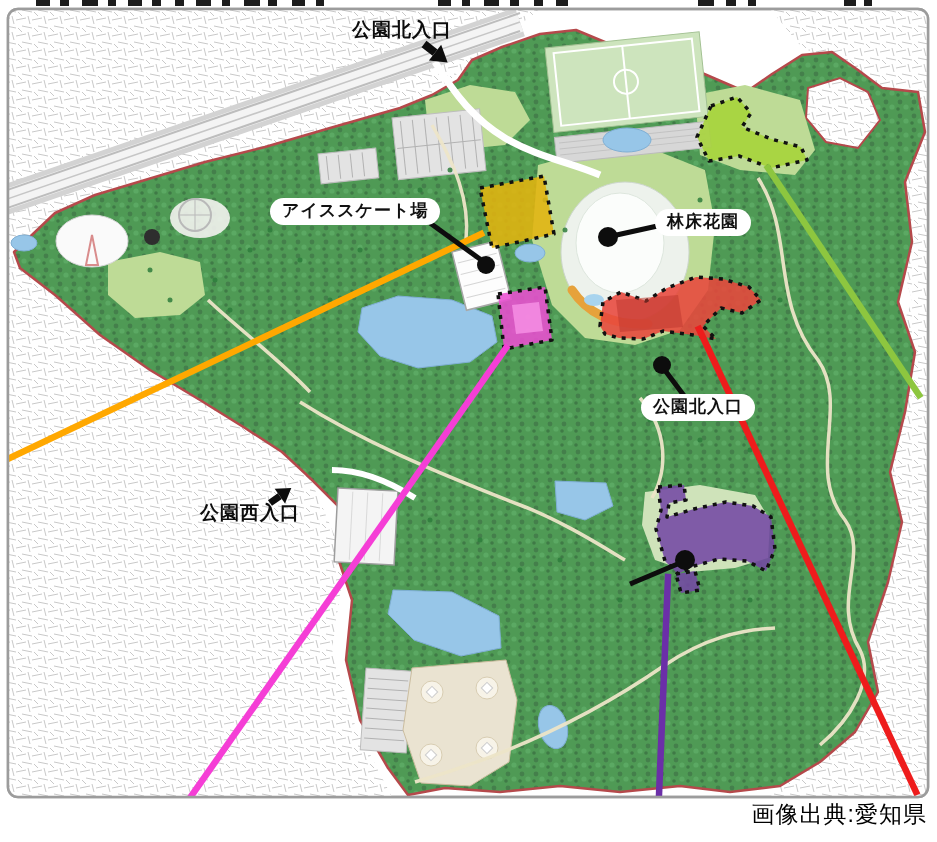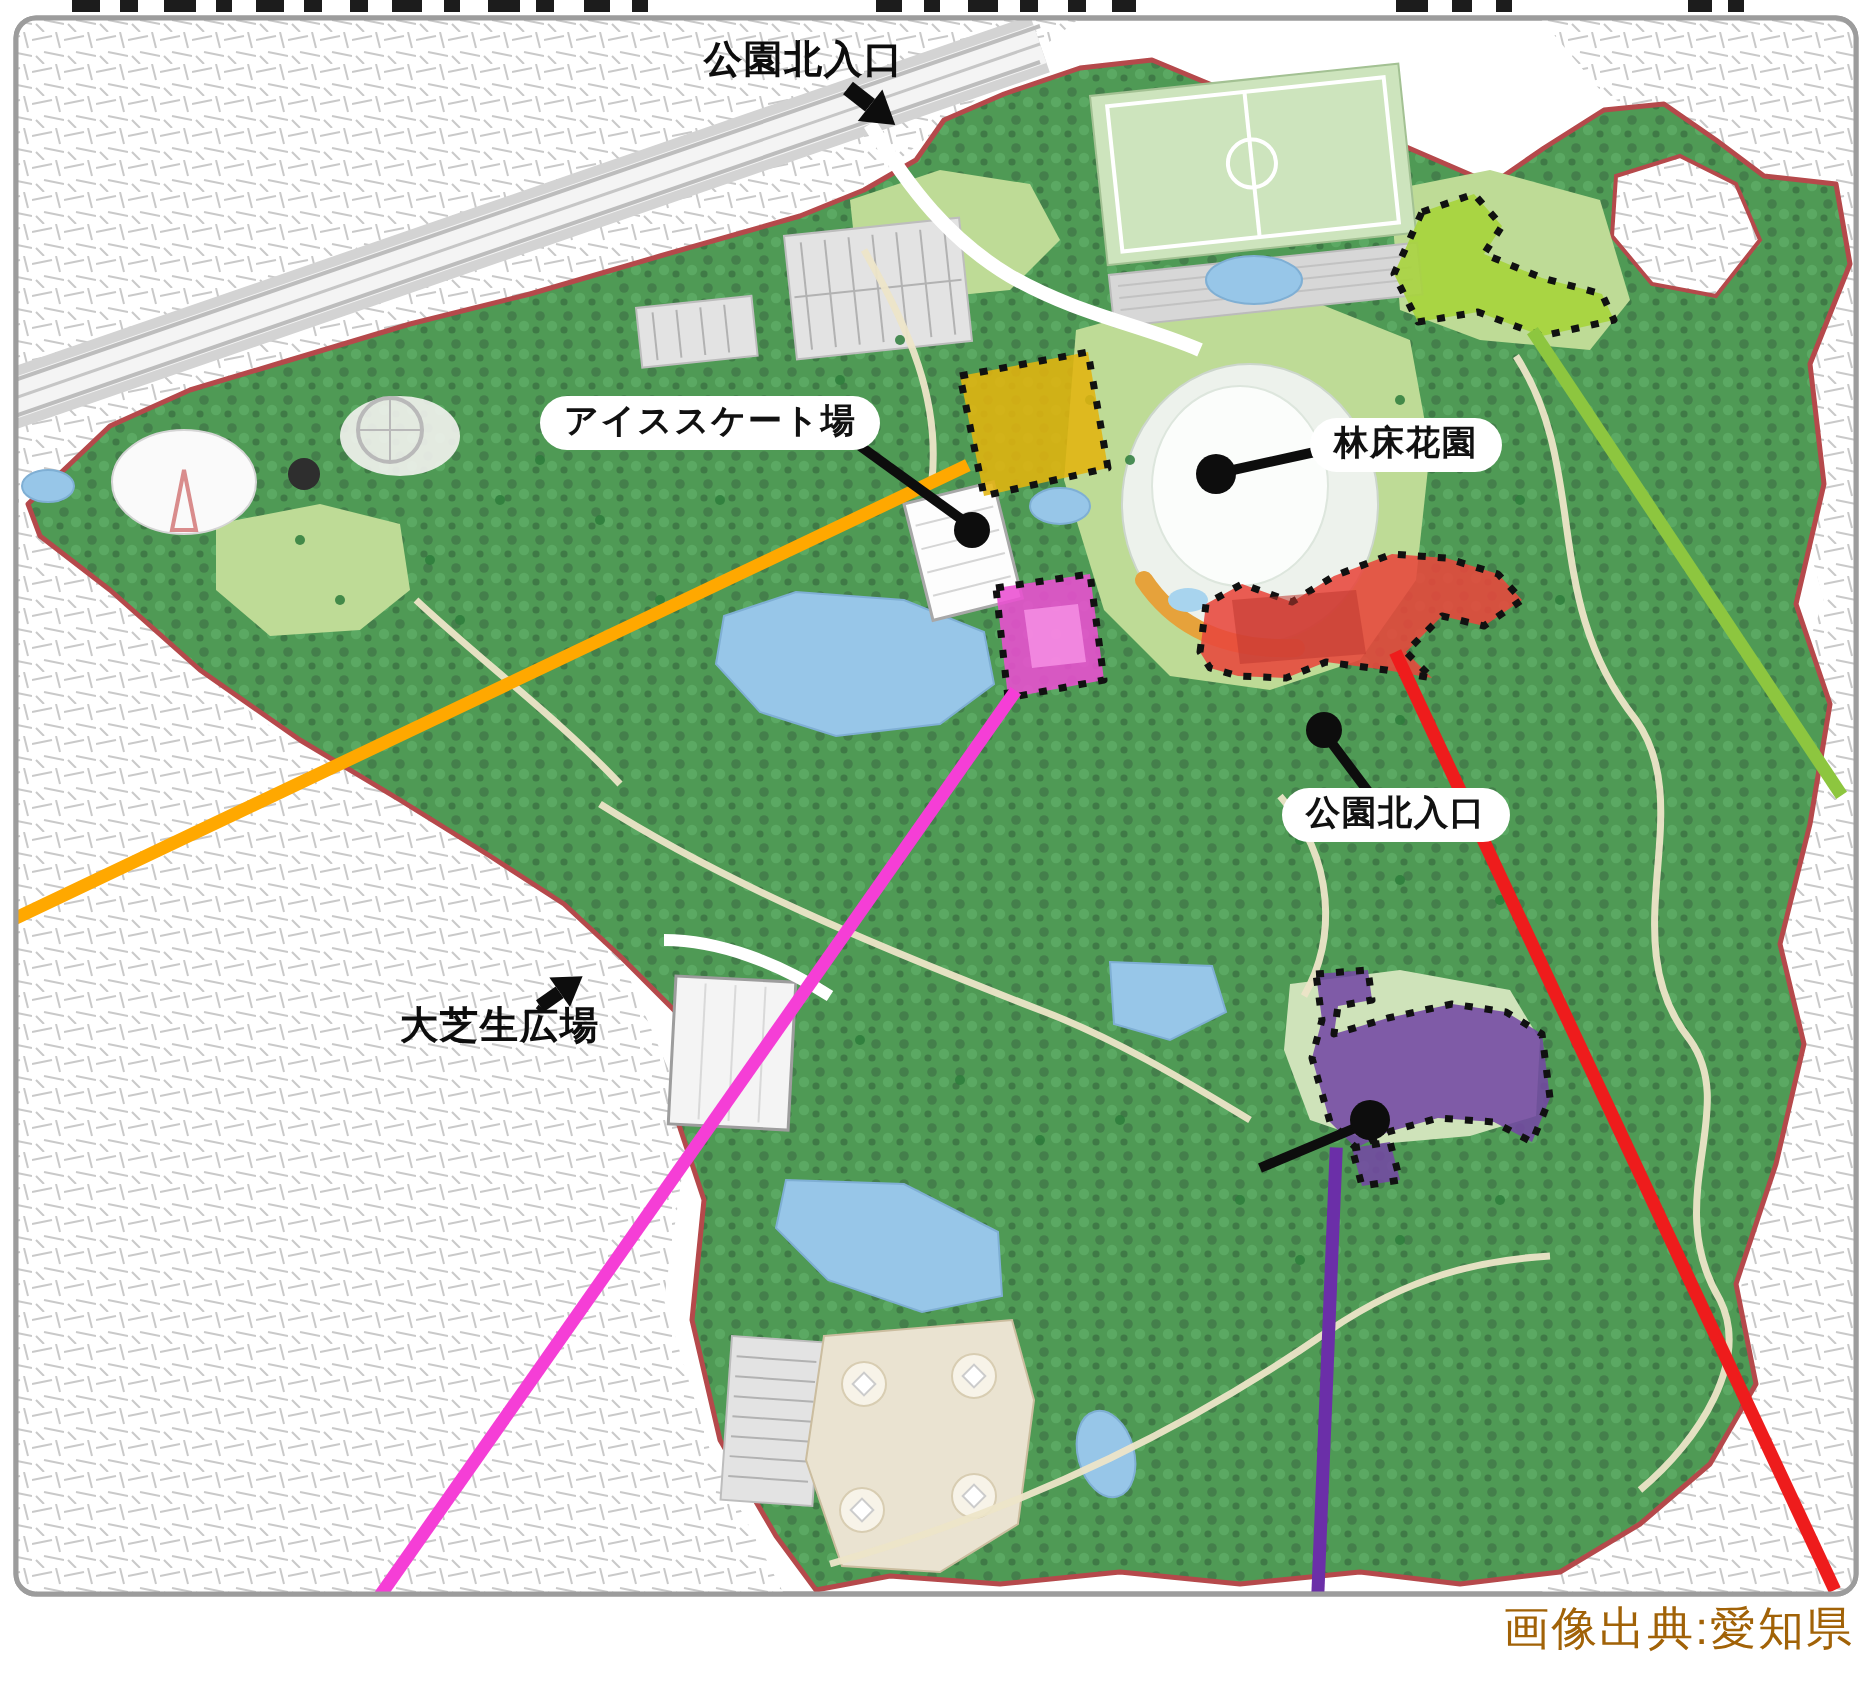--- a/index.html
+++ b/index.html
@@ -290,7 +290,7 @@
 </svg>
 
 <div class="entlabel" style="left:352px;top:17px;">公園北入口</div>
-<div class="entlabel" style="left:200px;top:500px;">大芝生広場</div>
+<div class="entlabel" style="left:200px;top:500px;">公園西入口</div>
 
 <div class="pill" style="left:270px;top:198px;">アイススケート場</div>
 <div class="pill" style="left:655px;top:209px;">林床花園</div>

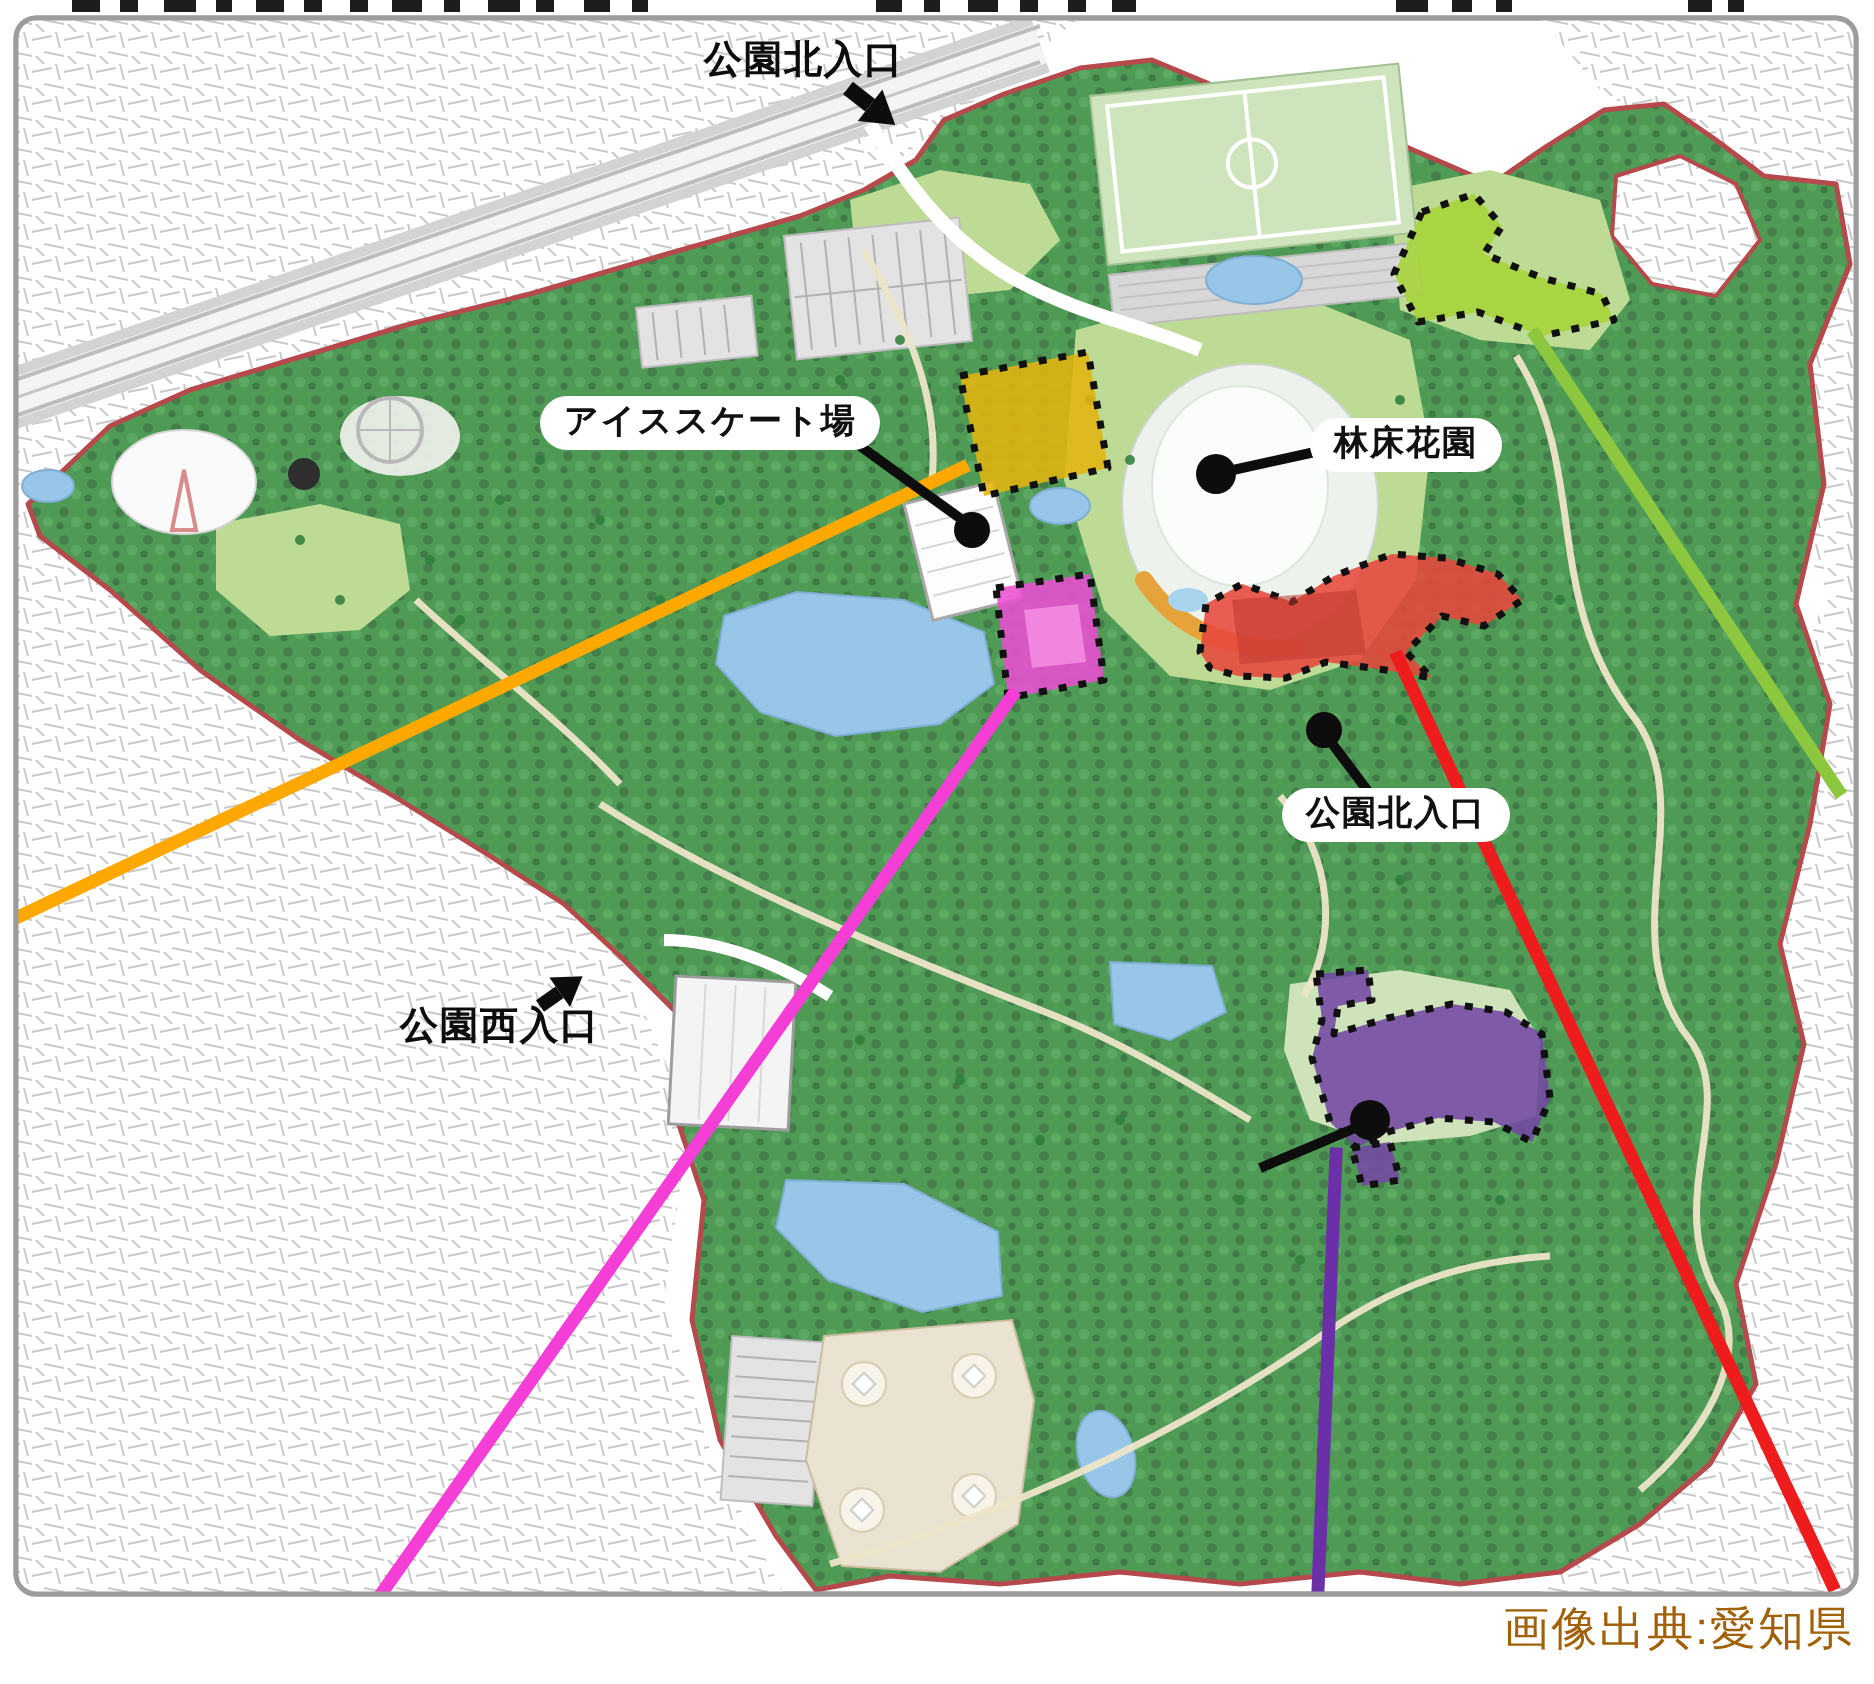--- a/index.html
+++ b/index.html
@@ -11,7 +11,7 @@
         line-height:1.35;}
   .entlabel{position:absolute;font-size:19px;font-weight:700;color:#0d0d0d;
         white-space:nowrap;letter-spacing:1px;}
-  .caption{position:absolute;right:10px;top:799px;font-size:23px;color:#a16207;
+  .caption{position:absolute;right:10px;top:799px;font-size:23px;color:#000000;
         letter-spacing:1px;}
 </style>
 </head>

